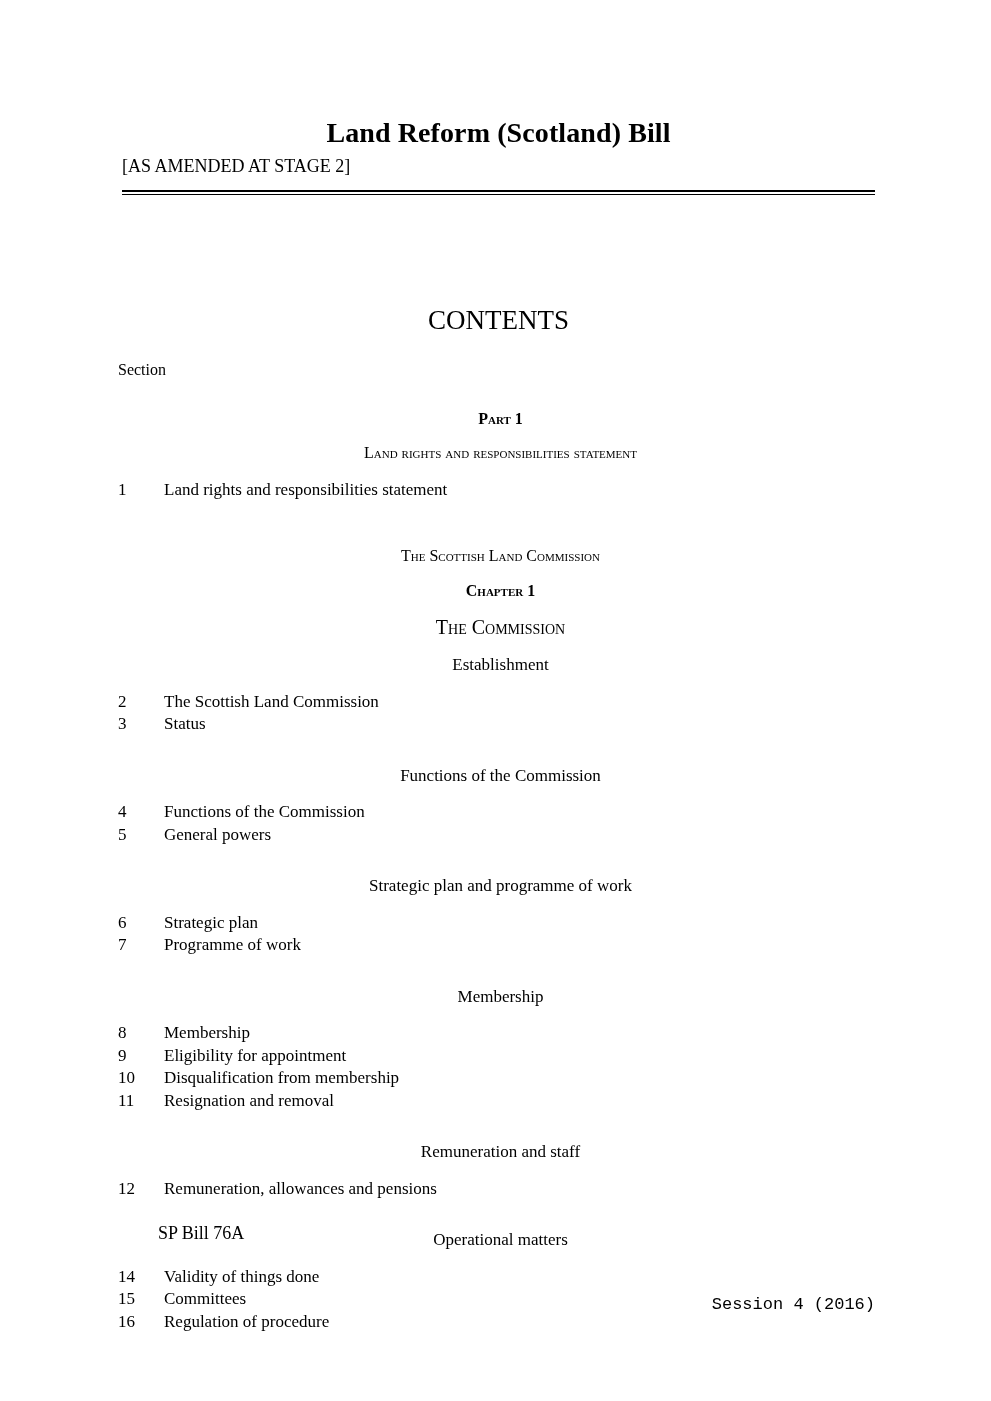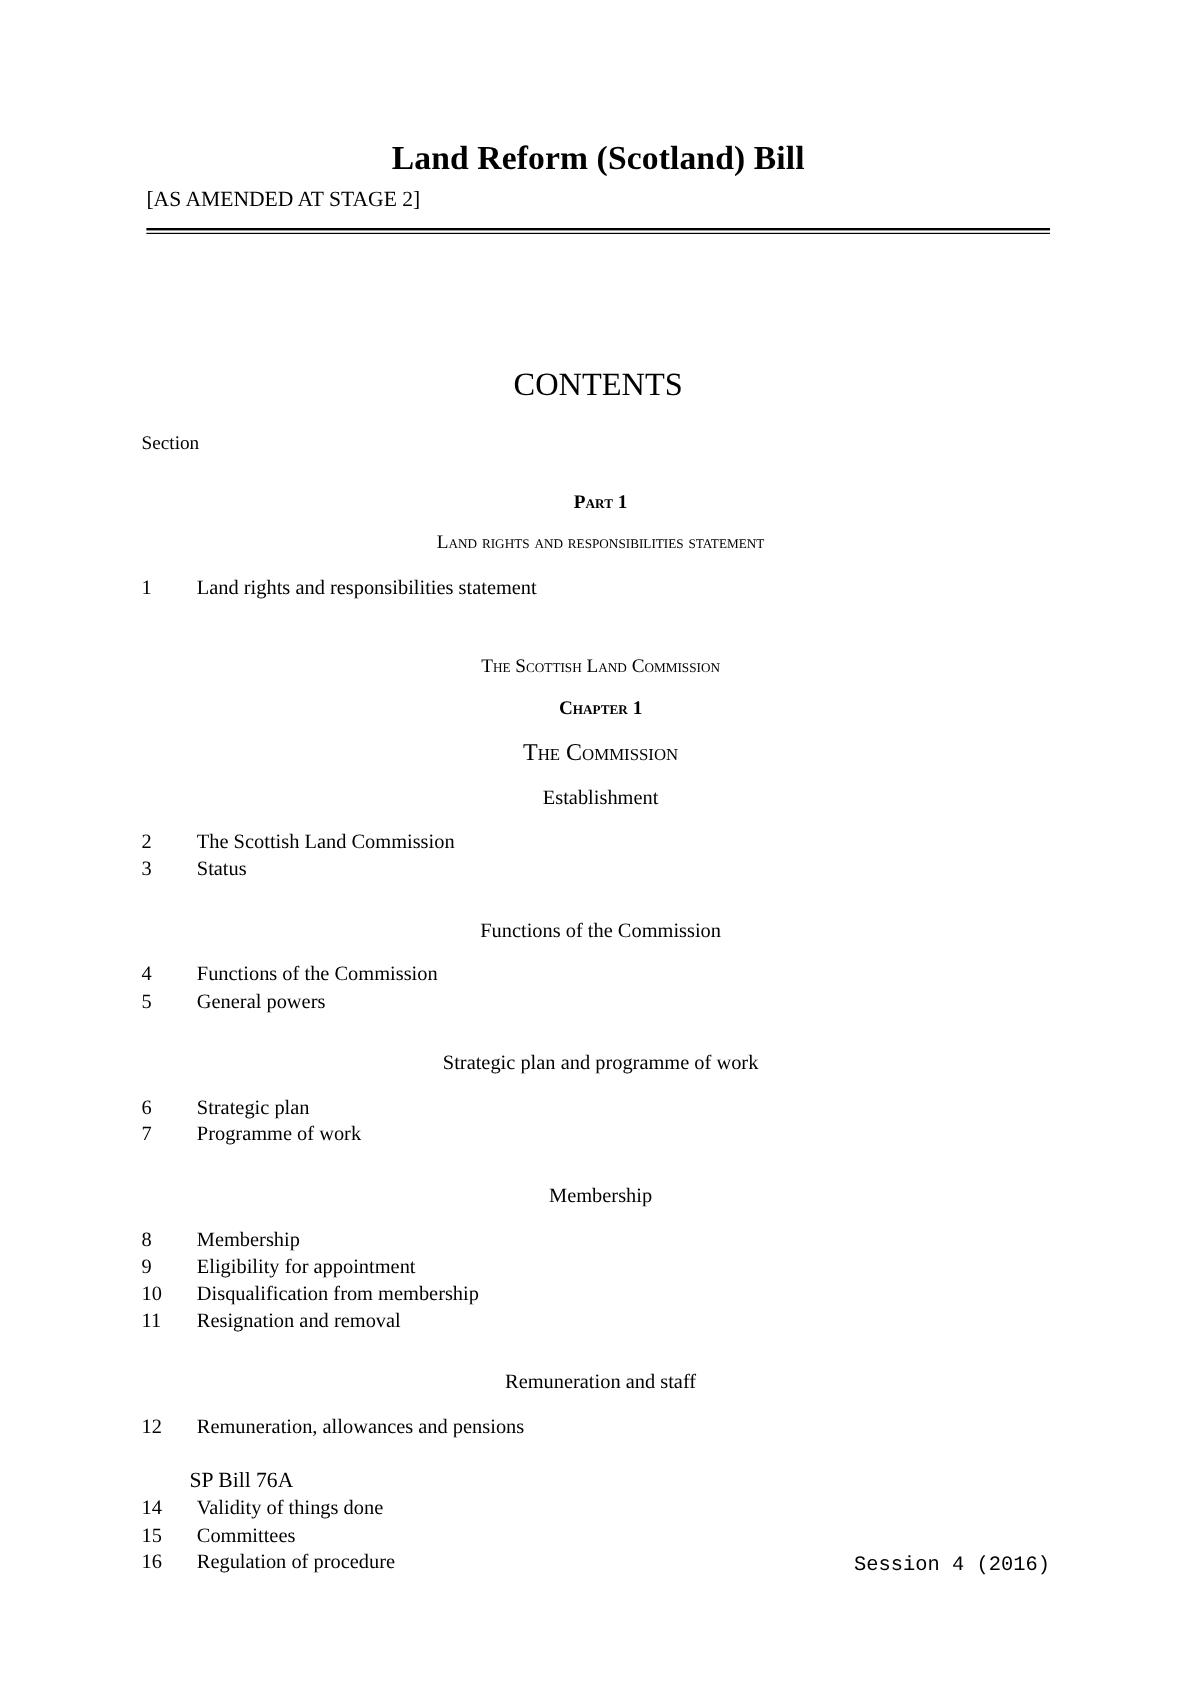--- a/index.html
+++ b/index.html
@@ -244,6 +244,7 @@
       <div class="sp-16"></div>
       <div class="entry"><span class="num">12</span><span class="ttl">Remuneration, allowances and pensions</span></div>
       <div class="sp-30"></div>
+      <div class="cross-heading">Operational matters</div>
       <div class="sp-16"></div>
       <div class="entry"><span class="num">14</span><span class="ttl">Validity of things done</span></div>
       <div class="entry"><span class="num">15</span><span class="ttl">Committees</span></div>

